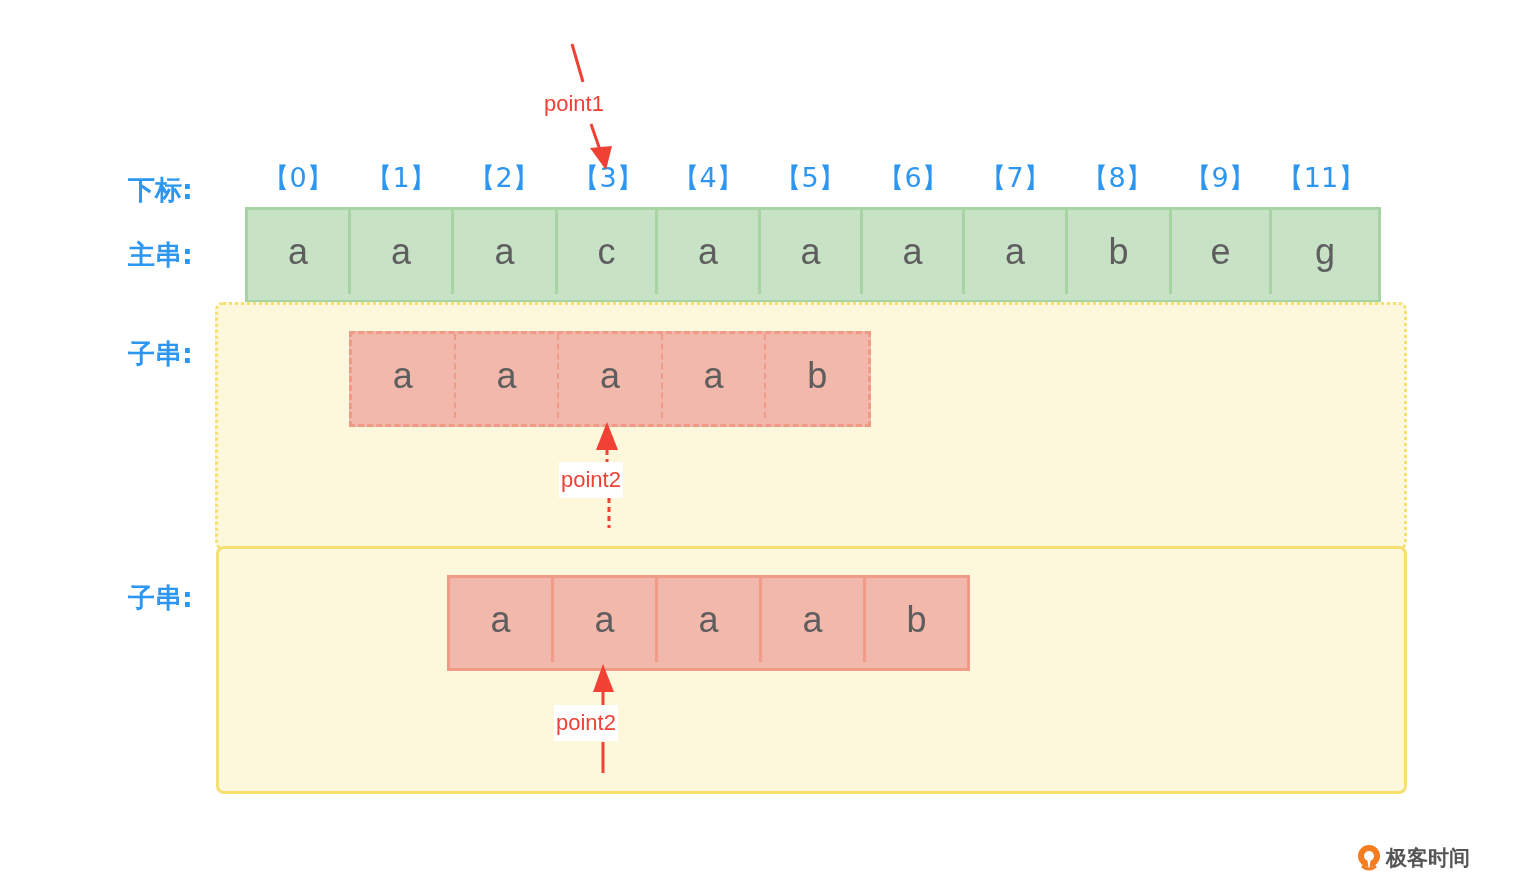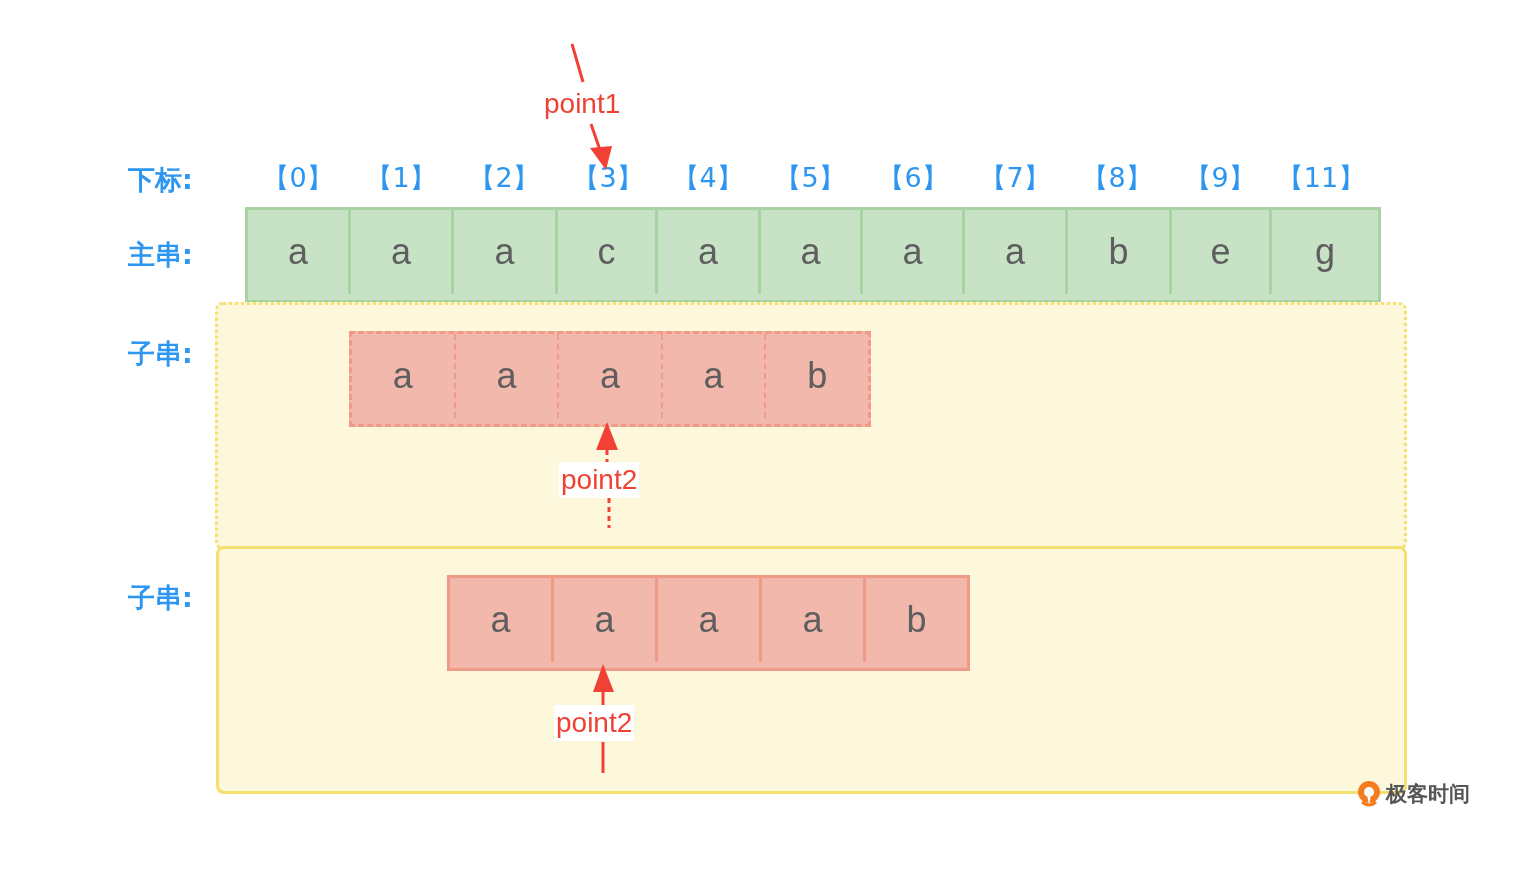--- a/index.html
+++ b/index.html
@@ -22,7 +22,7 @@
   .sub2-row .cell:last-child { border-right: none; }
   .panel1 { border: 3px dotted #f5df6e; background: #fdf7dc; border-radius: 8px; box-sizing: border-box; }
   .panel2 { border: 3px solid #f5df6e; background: #fdf7dc; border-radius: 8px; box-sizing: border-box; }
-  .ptr-label { color: #f04134; font-size: 28px; background: #ffffff; padding: 0 2px; line-height: 36px; }
+  .ptr-label { color: #f04134; font-size: 22px; background: #ffffff; padding: 0 2px; line-height: 36px; }
   .ptr-label.plain { background: transparent; }
   .logo-text { color: #555; font-size: 21px; font-weight: bold; font-family: "DejaVu Sans", sans-serif; }
 </style>

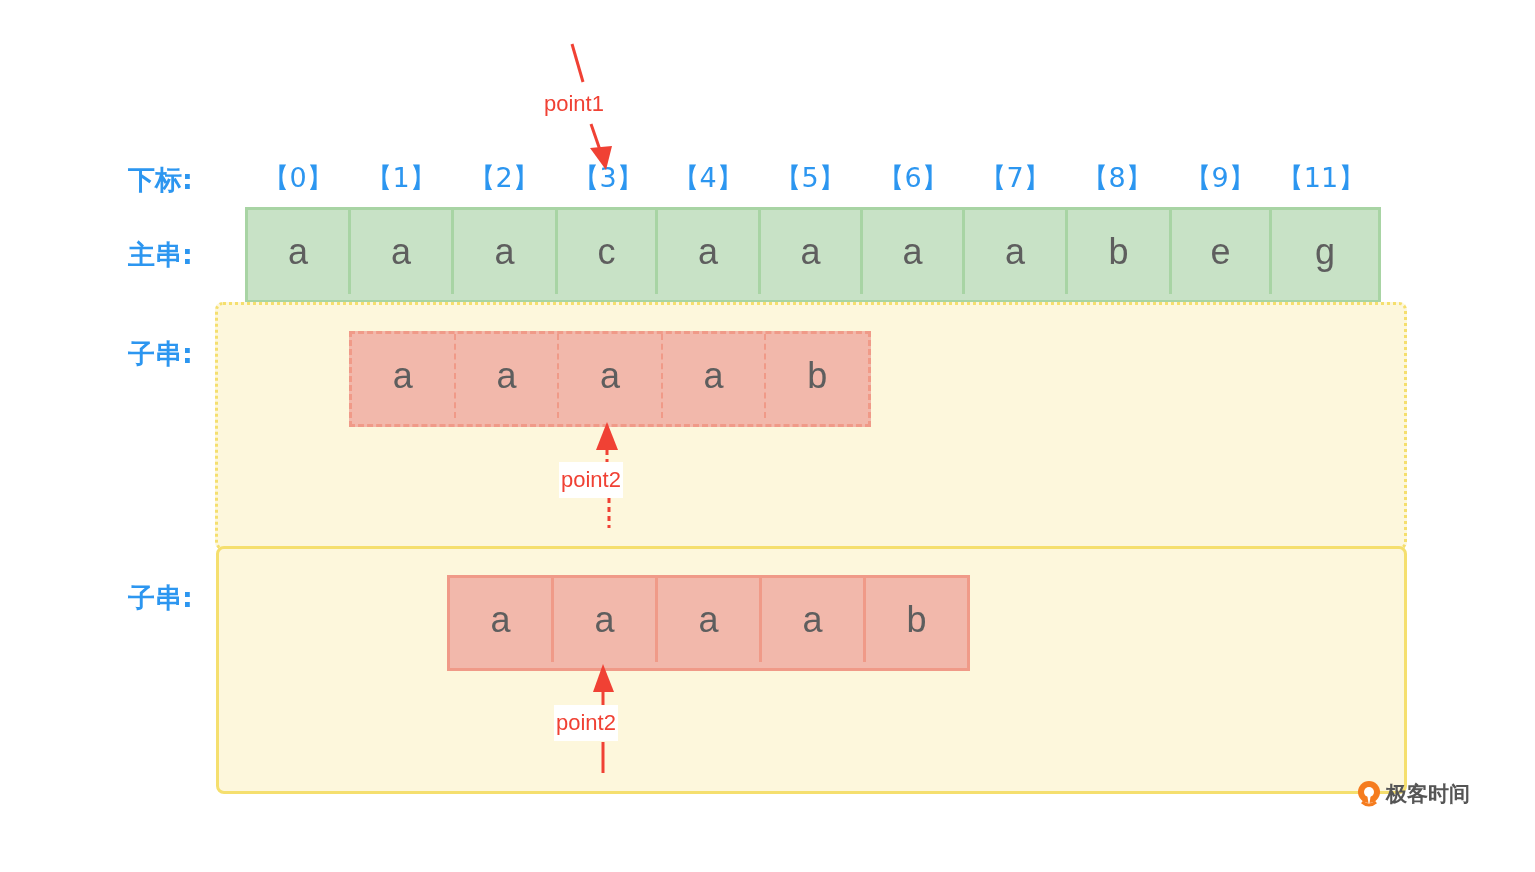--- a/index.html
+++ b/index.html
@@ -29,7 +29,7 @@
 </head>
 <body>
 
-<div class="abs label" style="left:128px;top:162px;">下标:</div>
+<div class="abs label" style="left:128px;top:172px;">下标:</div>
 <div class="abs label" style="left:128px;top:237px;">主串:</div>
 
 <div id="idx-wrap">

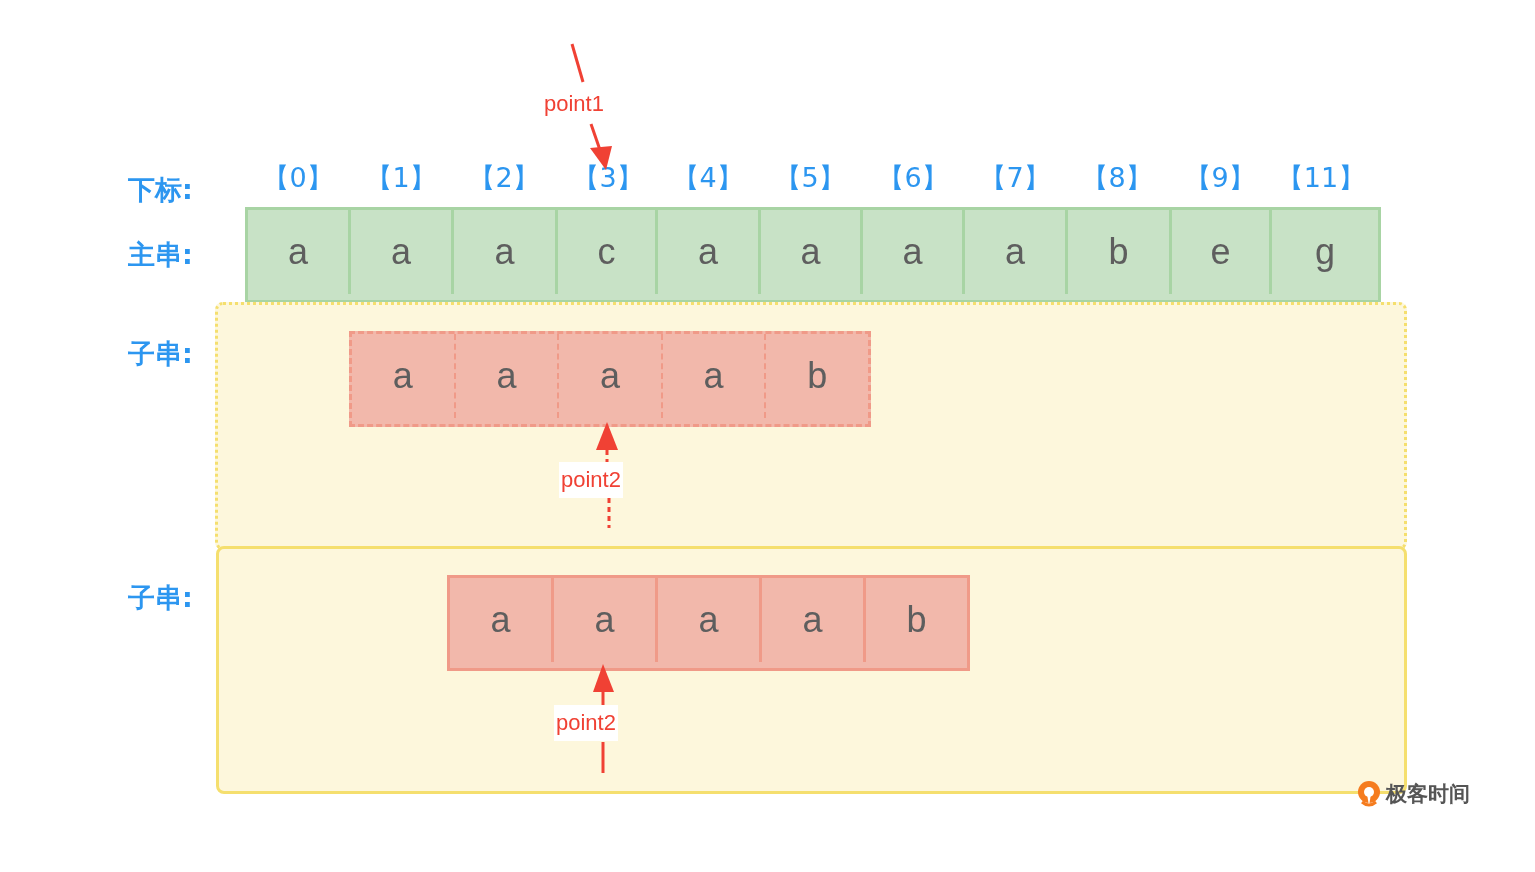--- a/index.html
+++ b/index.html
@@ -99,7 +99,7 @@
 <div class="abs ptr-label" style="left:559px;top:462px;">point2</div>
 <div class="abs ptr-label" style="left:554px;top:705px;">point2</div>
 
-<div class="abs" style="left:1356px;top:780px;display:flex;align-items:center;gap:4px;">
+<div class="abs" style="left:1356px;top:844px;display:flex;align-items:center;gap:4px;">
   <svg width="26" height="28" viewBox="0 0 26 28">
     <circle cx="13" cy="12" r="11" fill="#f57c1f"></circle>
     <circle cx="13" cy="12" r="5" fill="#ffffff"></circle>

